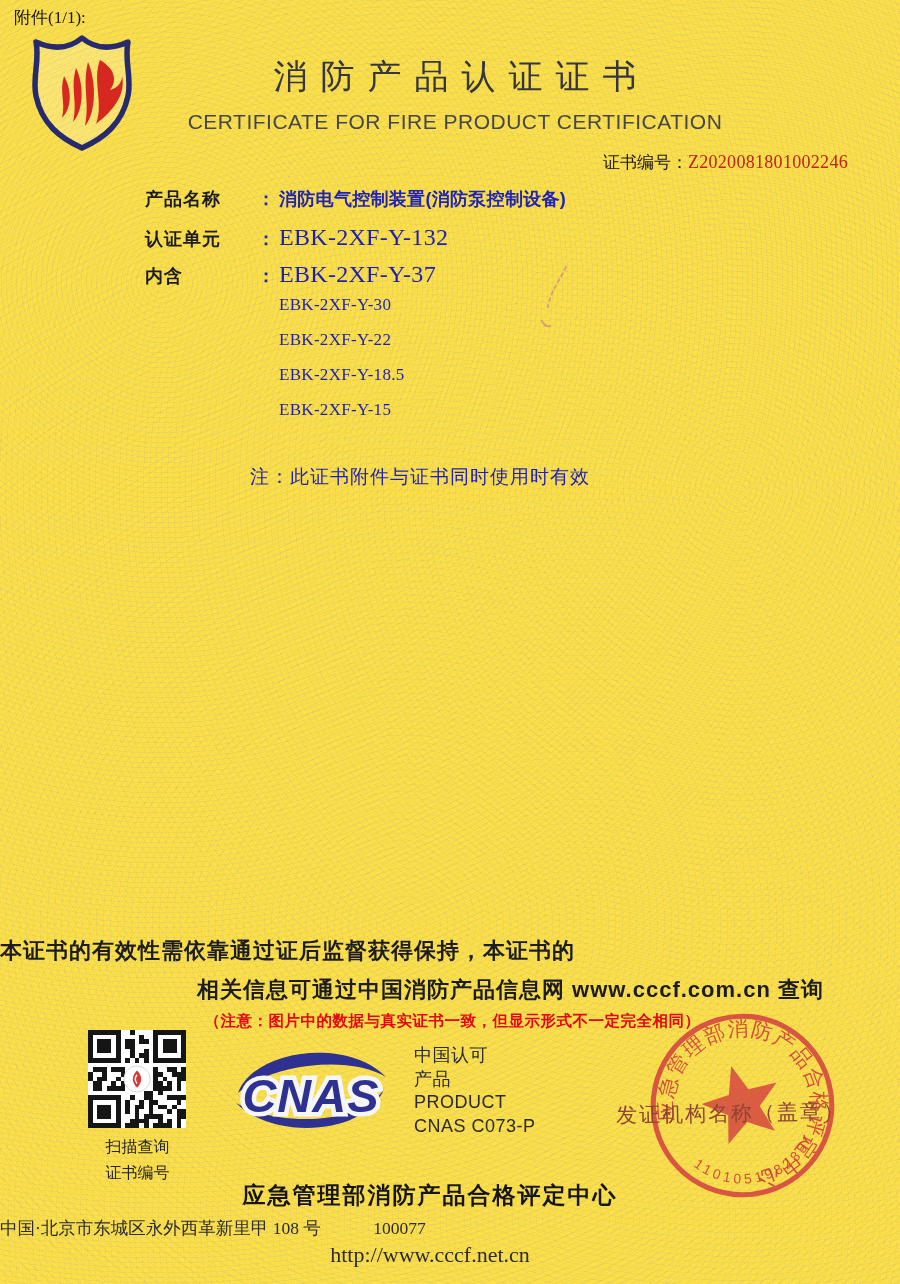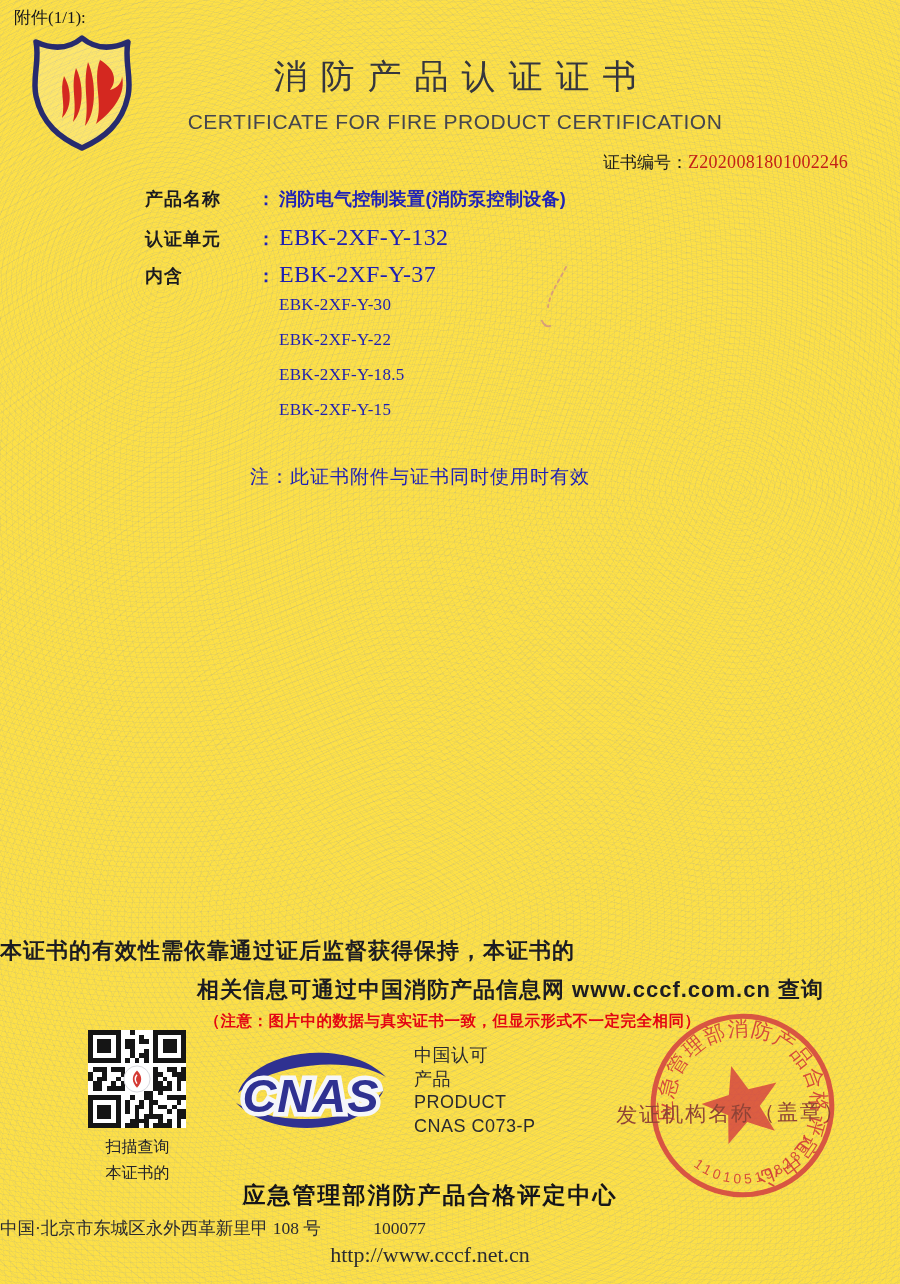--- a/index.html
+++ b/index.html
@@ -267,7 +267,7 @@
   </div>
   <div class="abs qrcap">
     <div>扫描查询</div>
-    <div>本证书的</div>
+    <div>证书编号</div>
   </div>
 
   <div class="abs cnas">

